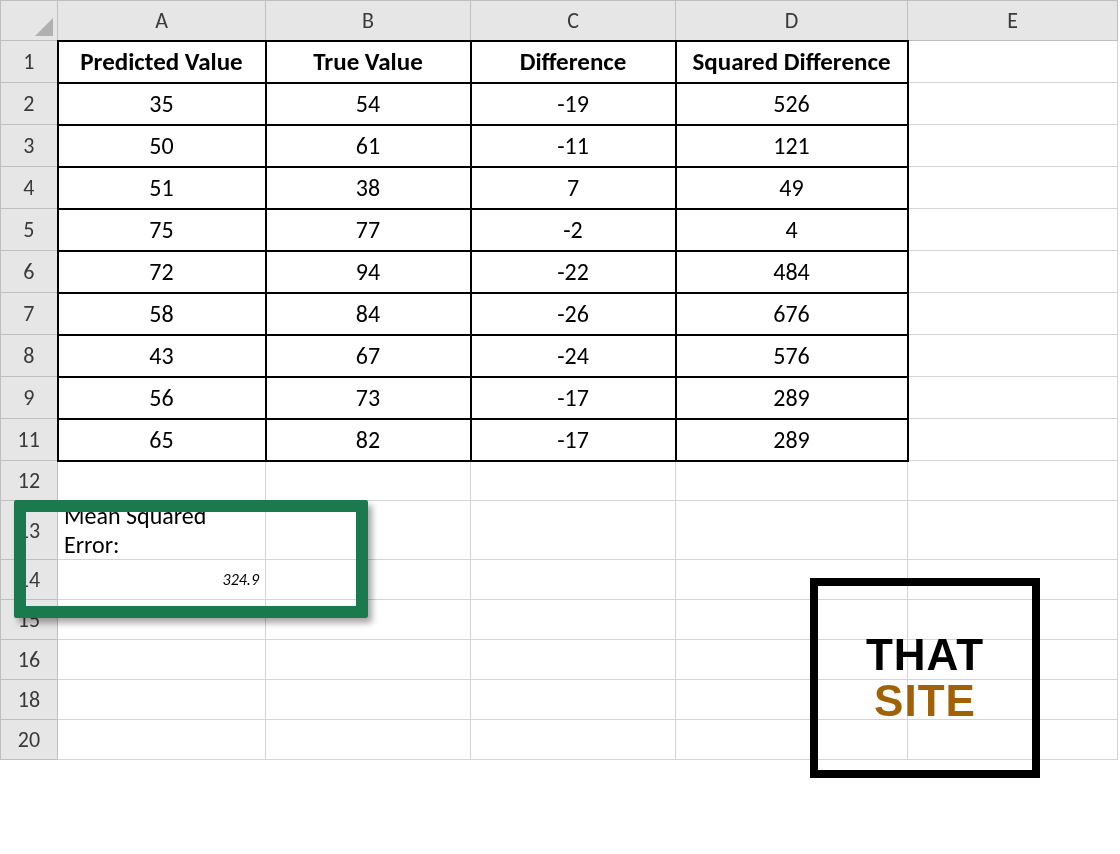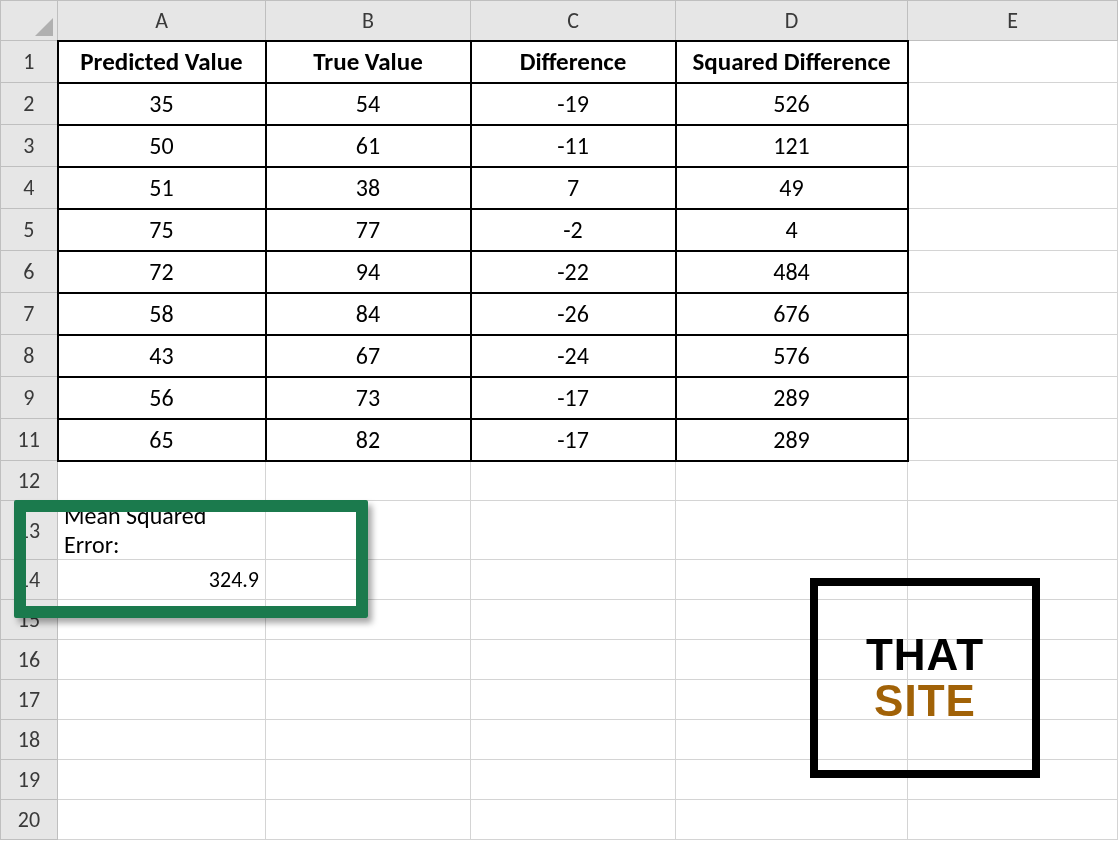--- a/index.html
+++ b/index.html
@@ -246,7 +246,7 @@
 
   <tr class="r-med">
     <th class="rowhdr">14</th>
-    <td class="right-align" style="font-size:22px;">324.9</td>
+    <td class="right-align" style="font-size:16px;font-style:italic;">324.9</td>
     <td></td>
     <td></td>
     <td></td>

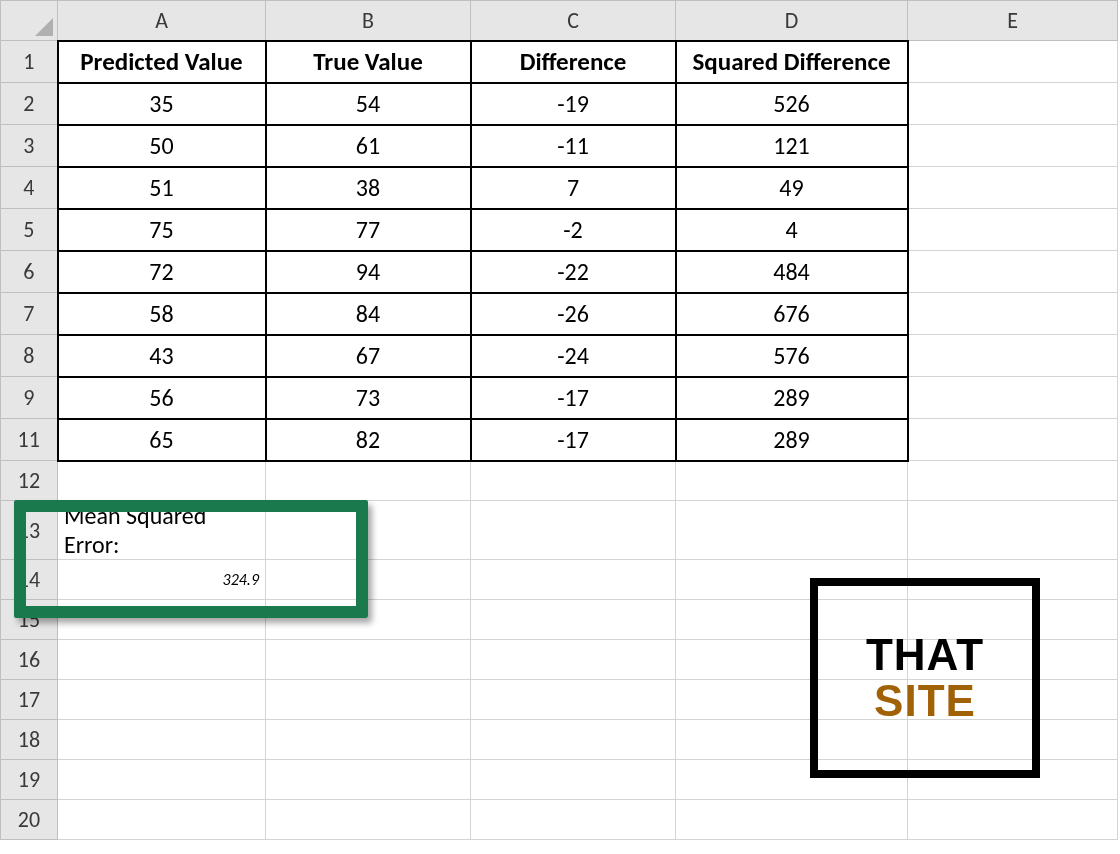--- a/index.html
+++ b/index.html
@@ -270,14 +270,6 @@
           <td></td>
   </tr>
   <tr class="r-med">
-    <th class="rowhdr">17</th>
-    <td></td>
-          <td></td>
-          <td></td>
-          <td></td>
-          <td></td>
-  </tr>
-  <tr class="r-med">
     <th class="rowhdr">18</th>
     <td></td>
           <td></td>

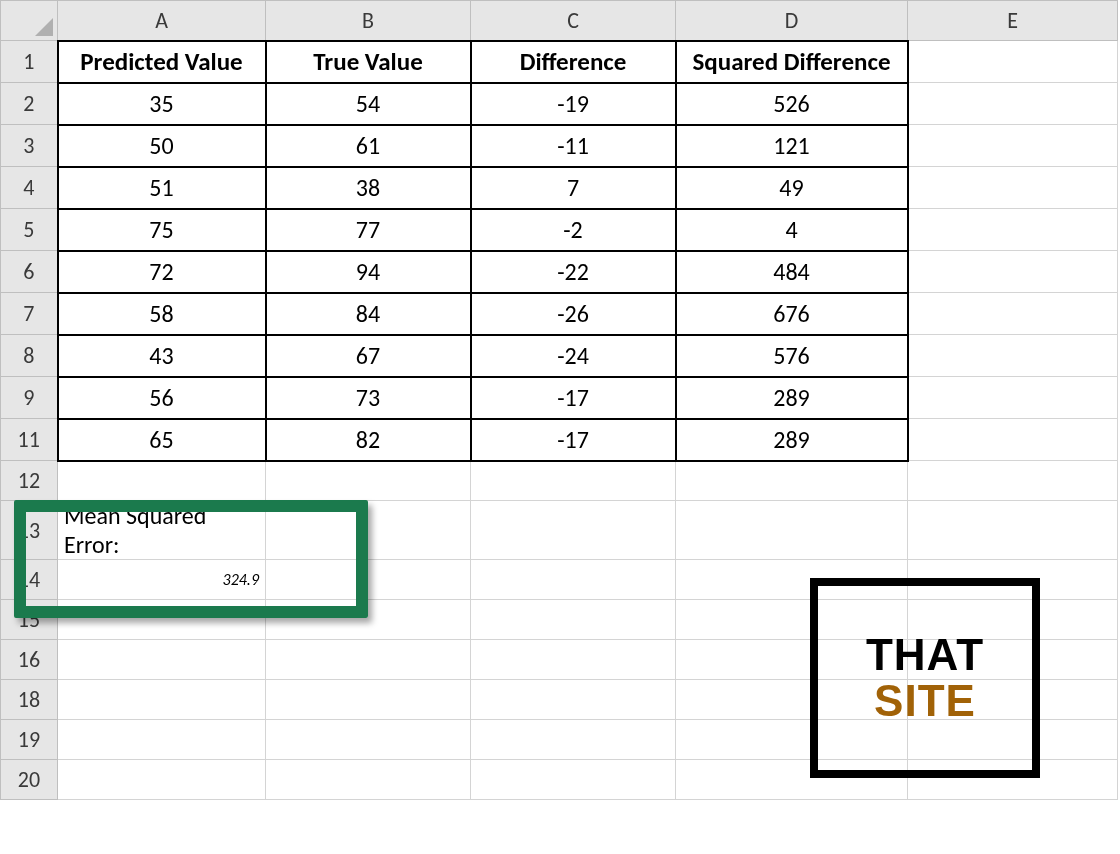--- a/index.html
+++ b/index.html
@@ -278,14 +278,6 @@
           <td></td>
   </tr>
   <tr class="r-med">
-    <th class="rowhdr">19</th>
-    <td></td>
-          <td></td>
-          <td></td>
-          <td></td>
-          <td></td>
-  </tr>
-  <tr class="r-med">
     <th class="rowhdr">20</th>
     <td></td>
           <td></td>

